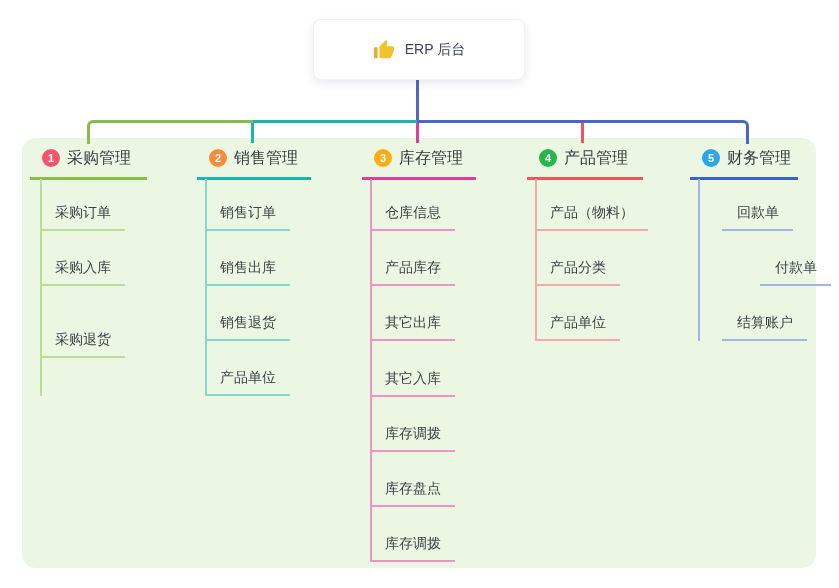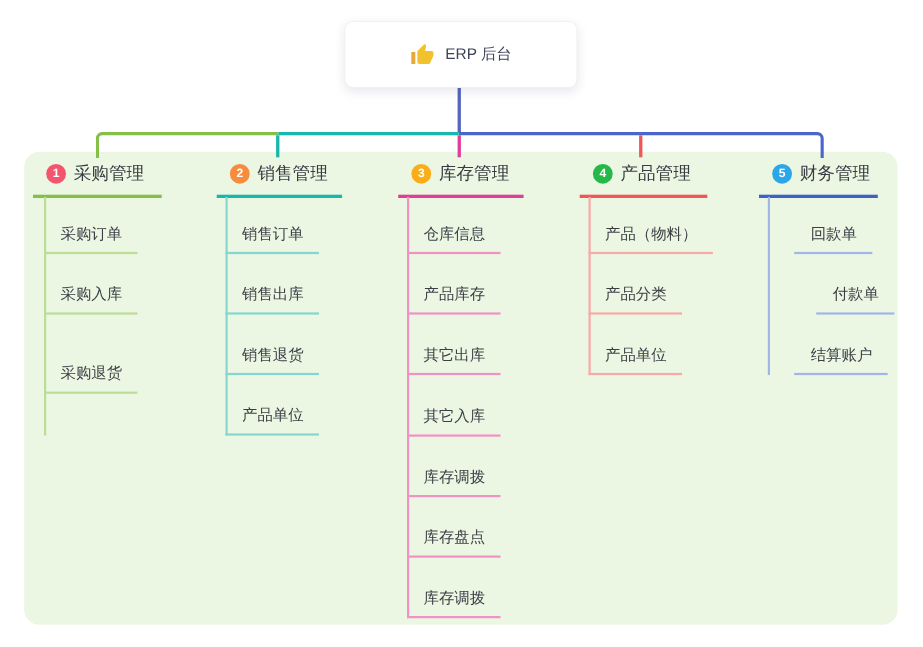--- a/index.html
+++ b/index.html
@@ -121,7 +121,7 @@
   </div>
   <div class="subvline c5-subline" style="left:698px;top:179px;height:162px;"></div>
   <div class="sub c5-sub" style="left:698px;top:202px;">回款单</div>
-  <div class="sub c5-sub" style="left:718px;top:257px;">付款单</div>
+  <div class="sub c5-sub" style="left:736px;top:257px;">付款单</div>
   <div class="sub c5-sub" style="left:698px;top:312px;">结算账户</div>
 
 </div>

